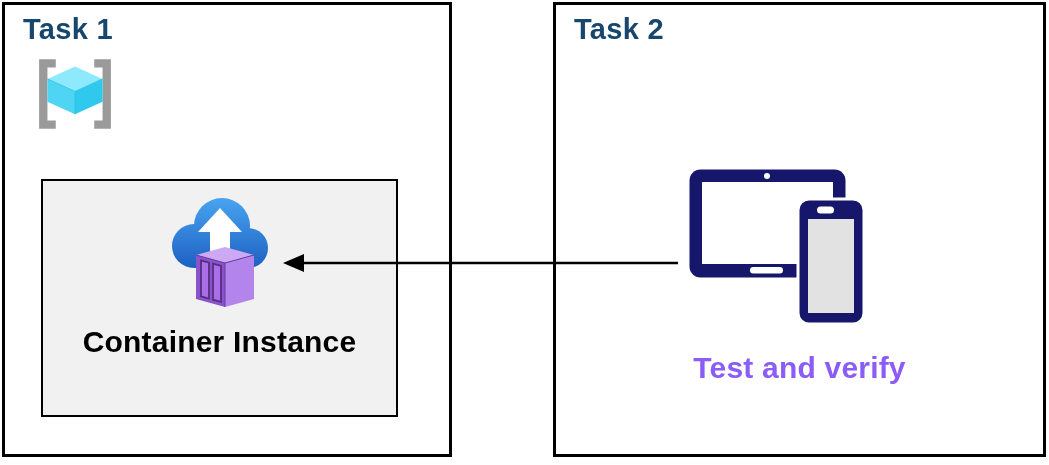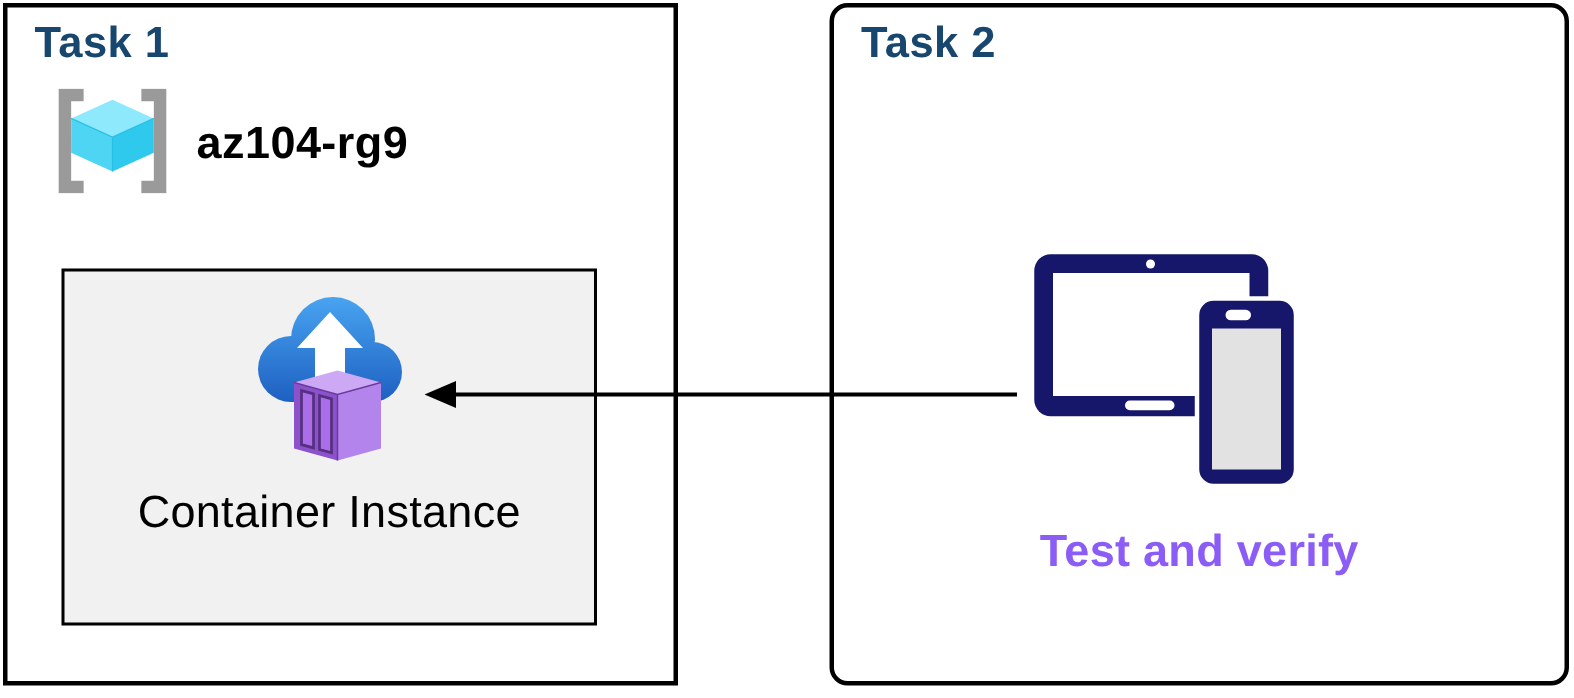--- a/index.html
+++ b/index.html
@@ -12,7 +12,7 @@
     background:#fff;box-sizing:border-box;
   }
   .task1{left:2px;width:450px;}
-  .task2{left:553px;width:493px;border-radius:12px;}
+  .task2{left:553px;width:493px;}
   .task-title{
     position:absolute;left:18px;top:8px;
     font-size:29px;font-weight:bold;color:#17466e;letter-spacing:.3px;

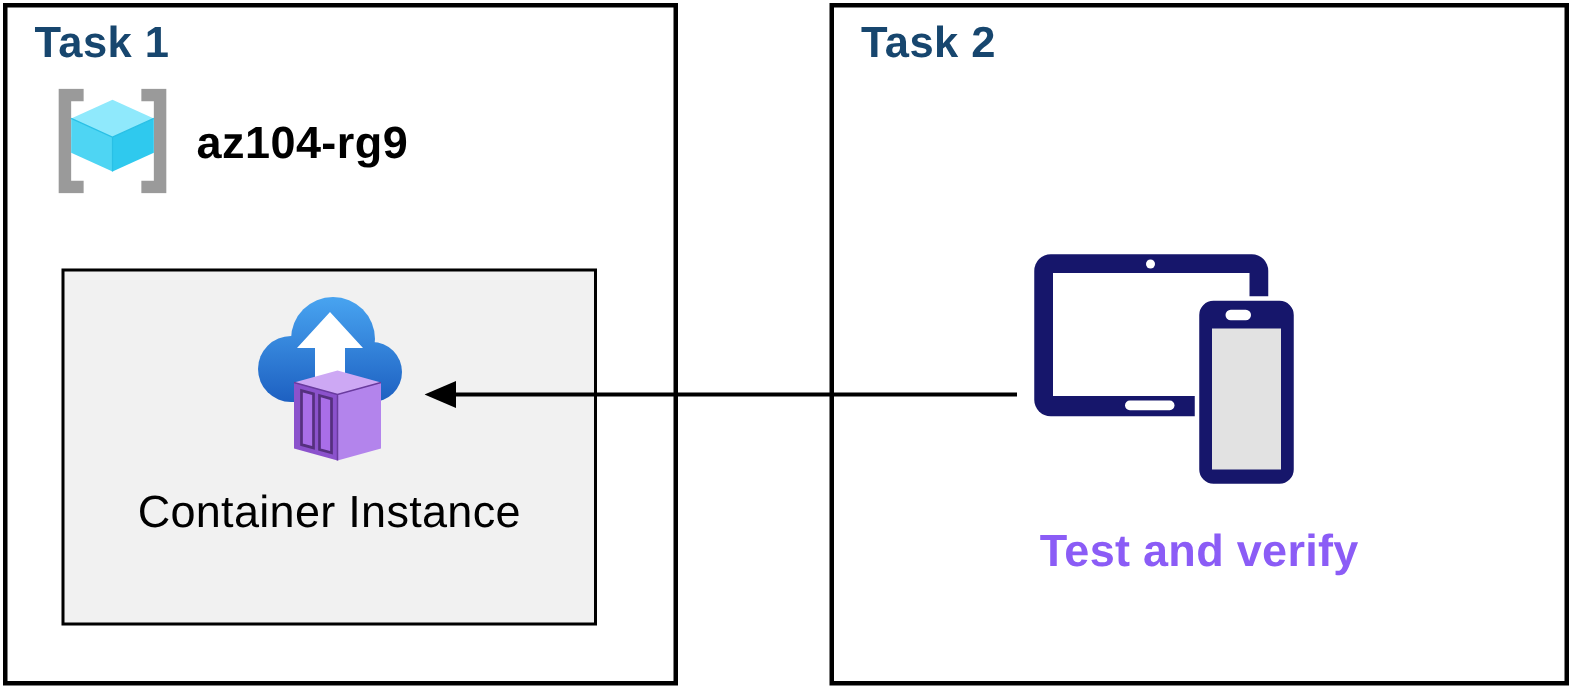--- a/index.html
+++ b/index.html
@@ -57,7 +57,6 @@
       <polygon points="64,19 37.5,31 37.5,53 64,41" fill="#2fc9ee"></polygon>
       <path d="M11,19 L37.5,31 L37.5,53 M37.5,31 L64,19" fill="none" stroke="#29c0e6" stroke-width="0.8"></path>
     </svg>
-    <div class="rg-name">az104-rg9</div>
 
     <div class="inner-box">
       <svg class="ci-icon" viewBox="0 0 100 120">

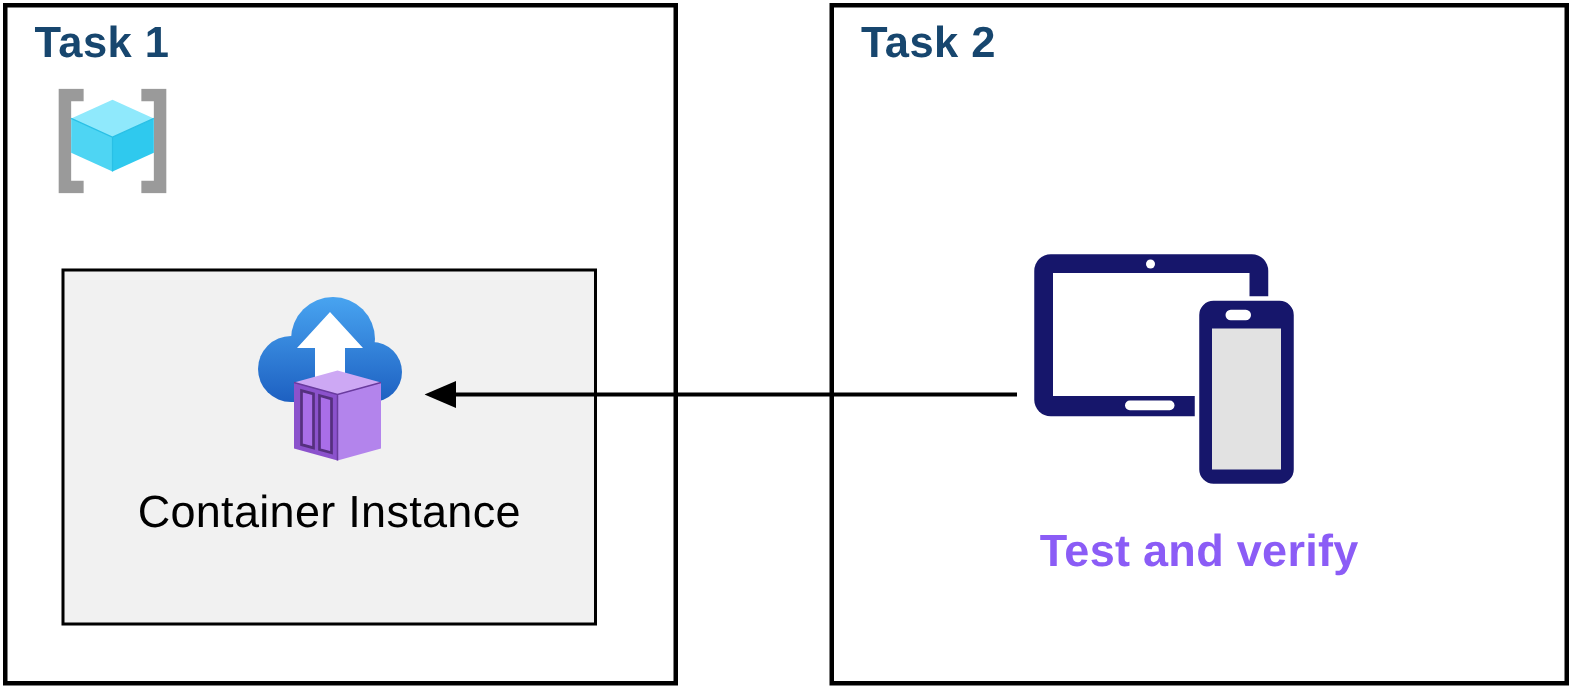--- a/index.html
+++ b/index.html
@@ -32,7 +32,7 @@
   }
   .ci-label{
     position:absolute;left:0;right:0;top:144px;text-align:center;
-    font-size:30px;font-weight:normal;color:#000;letter-spacing:.2px;
+    font-size:30px;font-weight:bold;color:#000;letter-spacing:.2px;
   }
   .devices-icon{position:absolute;left:132px;top:163px;width:177px;height:157px;}
   .task2-label{

